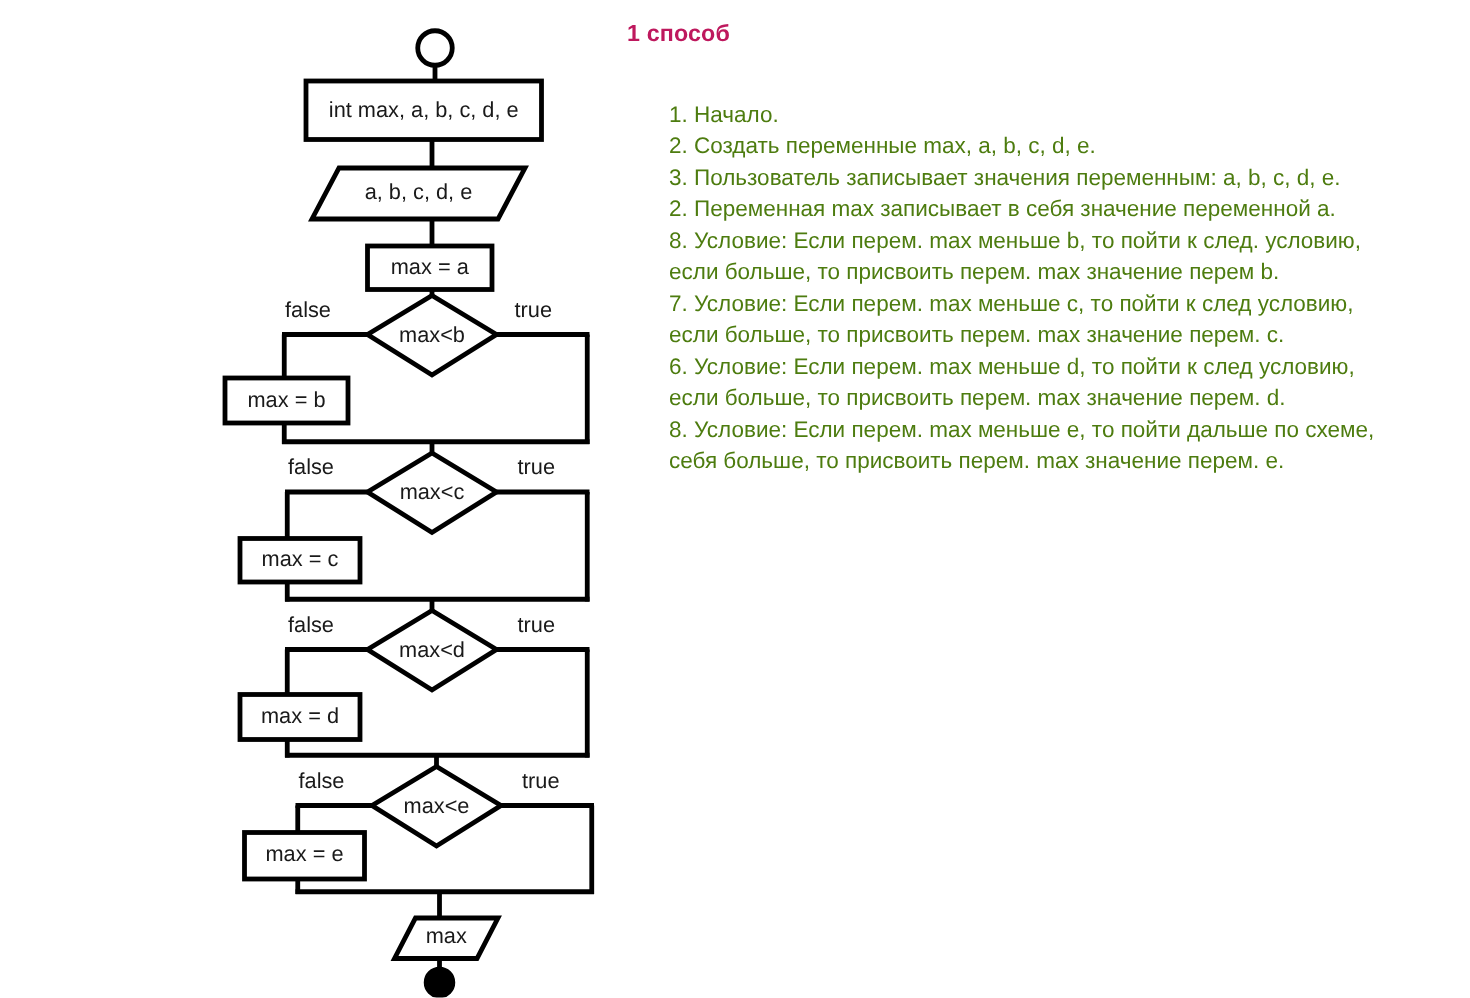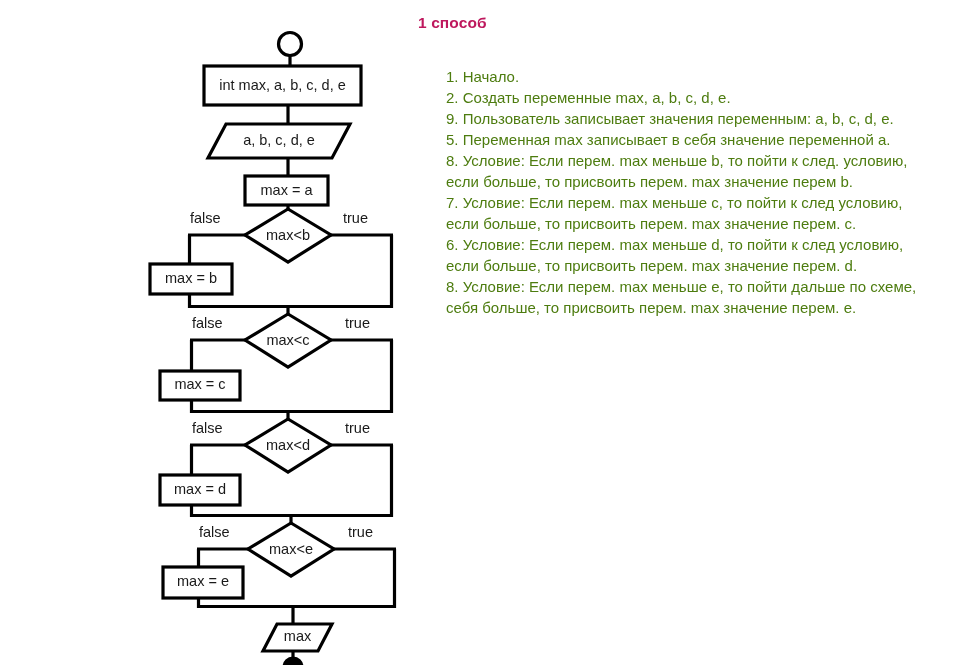--- a/index.html
+++ b/index.html
@@ -21,7 +21,6 @@
     top: 0;
     width: 410px;
     height: 651px;
-    margin-top: 12px;
   }
   #flowchart-svg {
     display: block;

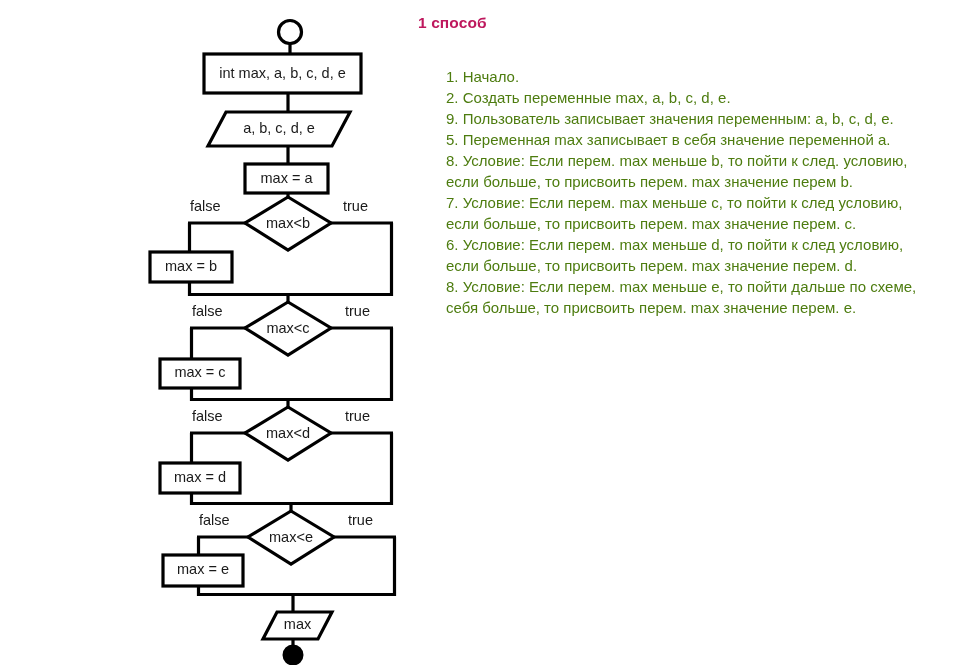--- a/index.html
+++ b/index.html
@@ -196,7 +196,7 @@
   <div id="steps-list">
     <div class="step-line">1. Начало.</div>
     <div class="step-line">2. Создать переменные max, a, b, c, d, e.</div>
-    <div class="step-line">9. Пользователь записывает значения переменным: a, b, c, d, e.</div>
+    <div class="step-line">3. Пользователь записывает значения переменным: a, b, c, d, e.</div>
     <div class="step-line">5. Переменная max записывает в себя значение переменной a.</div>
     <div class="step-line">8. Условие: Если перем. max меньше b, то пойти к след. условию,</div>
     <div class="step-line">если больше, то присвоить перем. max значение перем b.</div>

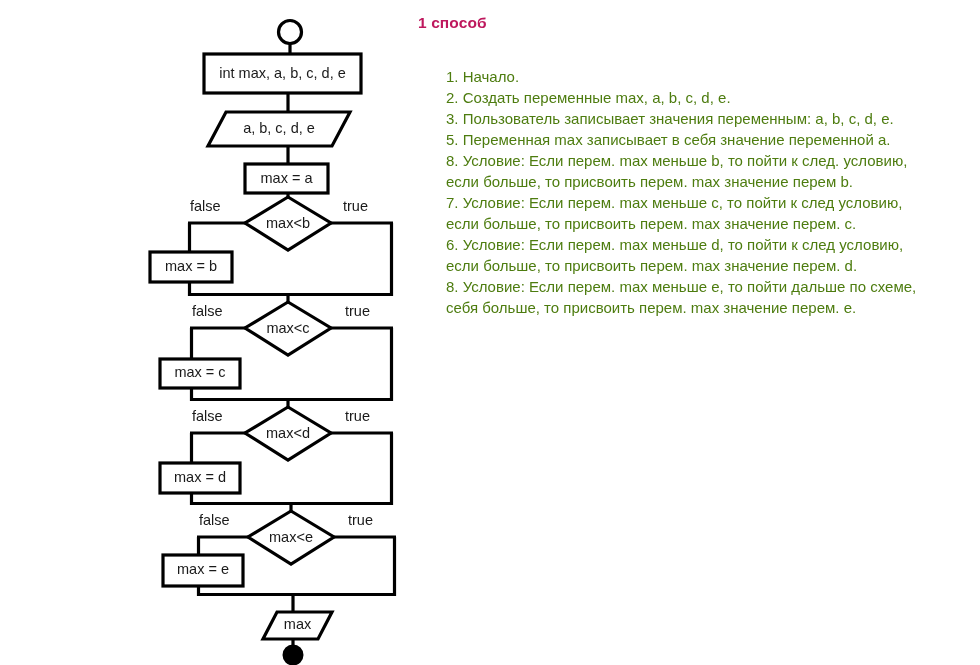--- a/index.html
+++ b/index.html
@@ -197,7 +197,7 @@
     <div class="step-line">1. Начало.</div>
     <div class="step-line">2. Создать переменные max, a, b, c, d, e.</div>
     <div class="step-line">3. Пользователь записывает значения переменным: a, b, c, d, e.</div>
-    <div class="step-line">5. Переменная max записывает в себя значение переменной a.</div>
+    <div class="step-line">2. Переменная max записывает в себя значение переменной a.</div>
     <div class="step-line">8. Условие: Если перем. max меньше b, то пойти к след. условию,</div>
     <div class="step-line">если больше, то присвоить перем. max значение перем b.</div>
     <div class="step-line">7. Условие: Если перем. max меньше c, то пойти к след условию,</div>

